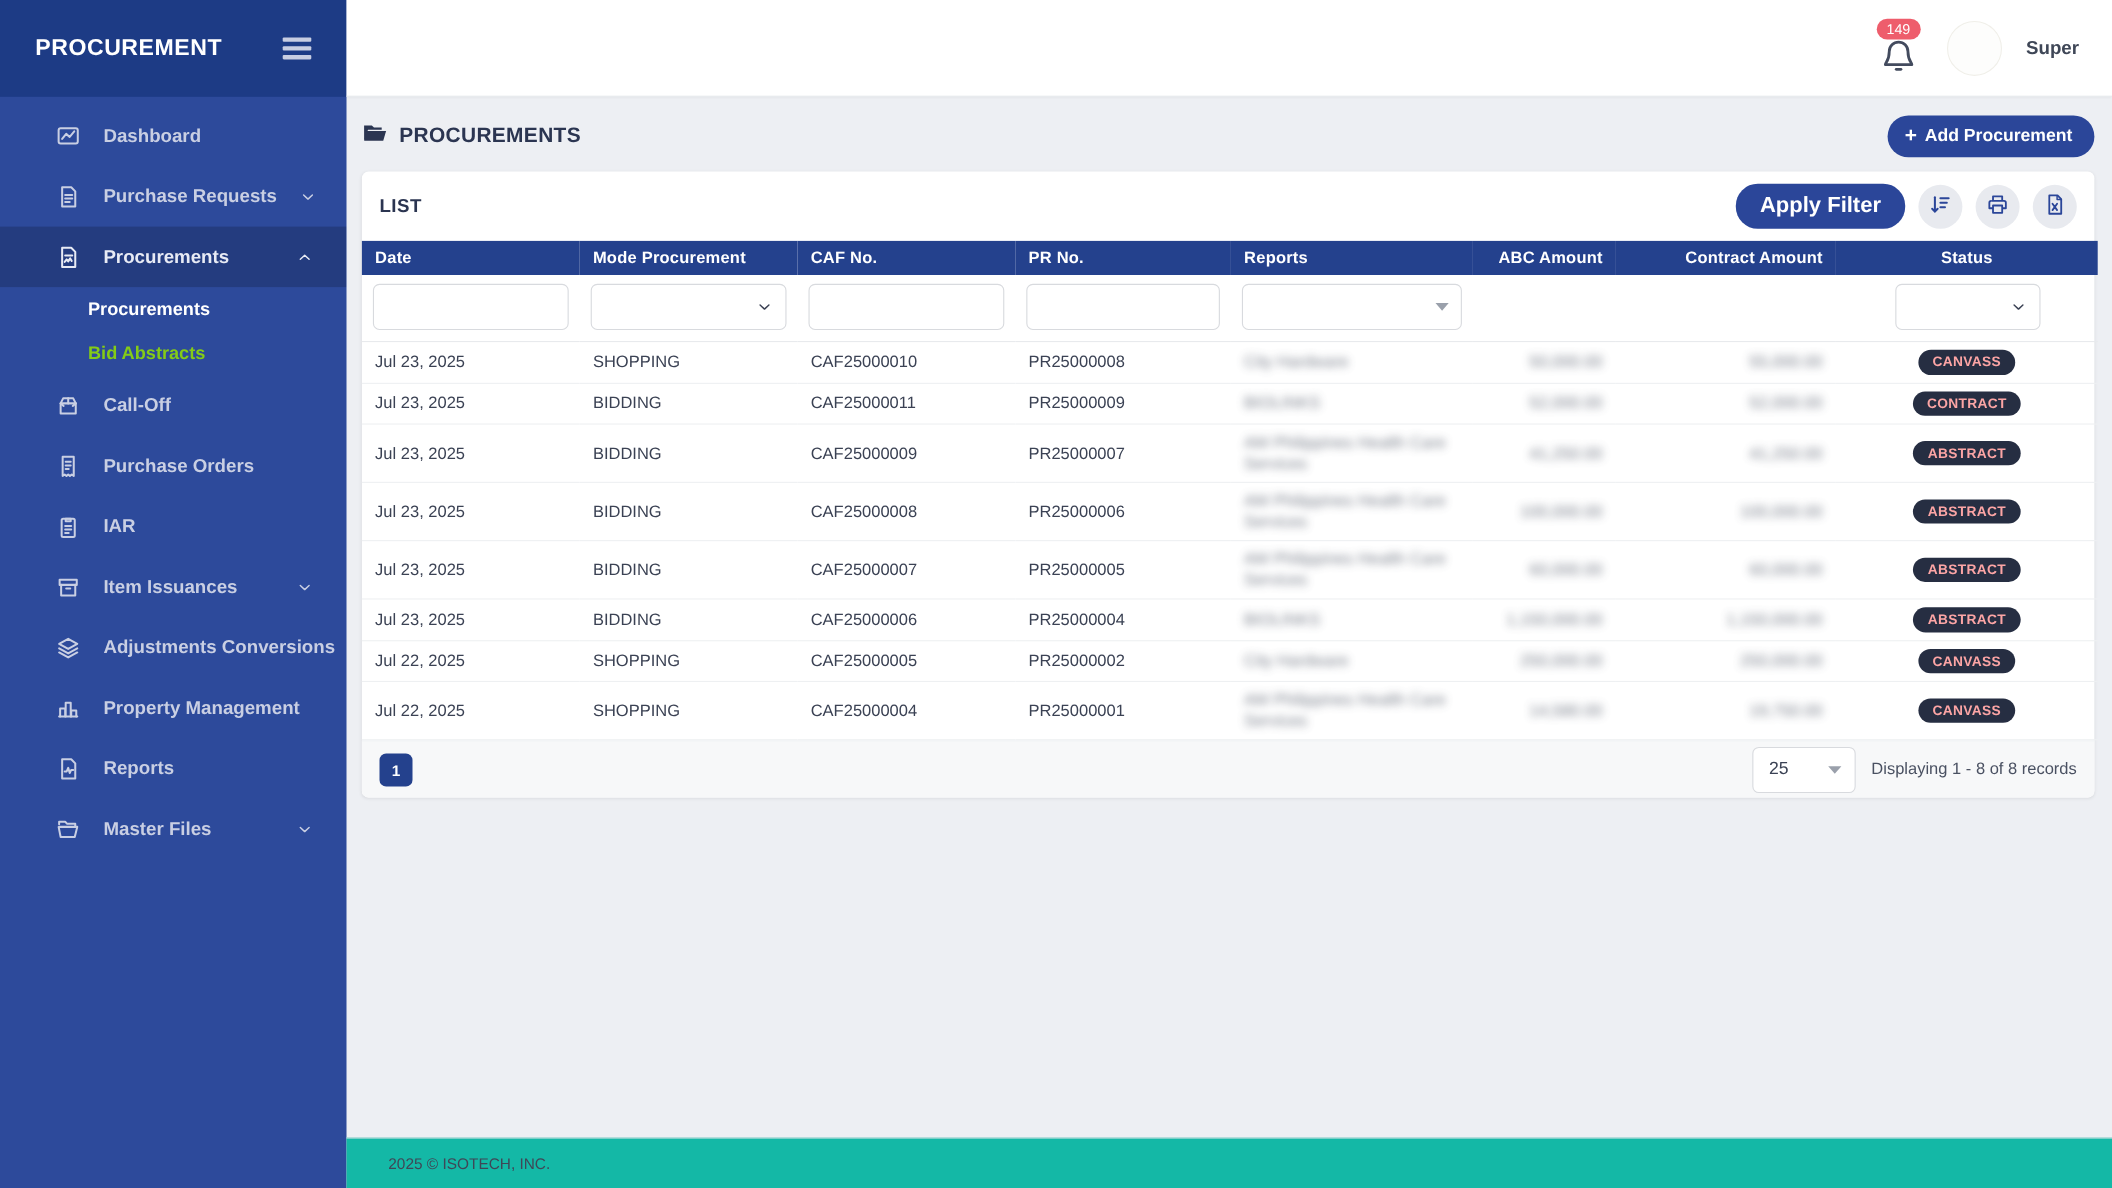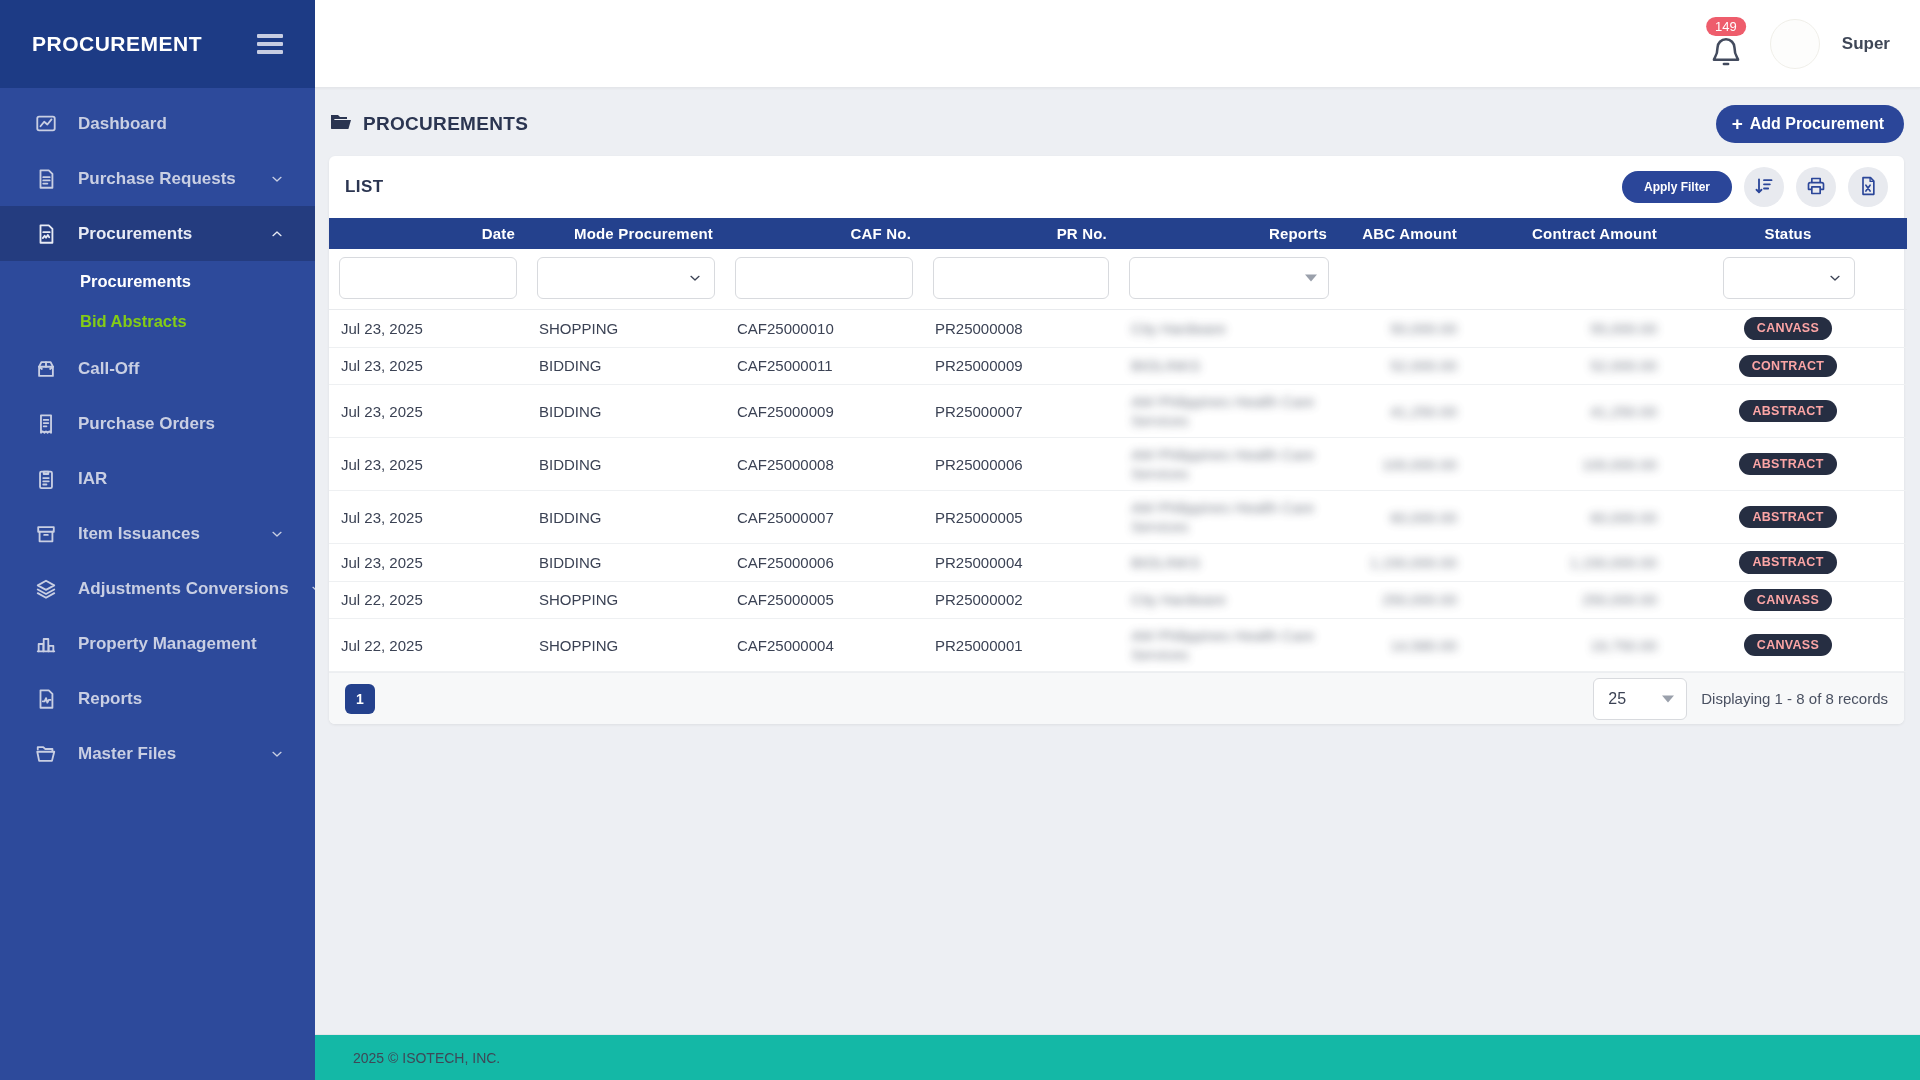--- a/index.html
+++ b/index.html
@@ -24,7 +24,7 @@
   .sidebar-nav { padding-top: 8px; flex: 1; overflow: hidden; }
   .nav-item {
     height: 55px; display: flex; align-items: center; gap: 20px;
-    padding: 0 30px 0 34px; color: #c9cfe3; font-size: 17px; font-weight: 600;
+    padding: 0 30px 0 50px; color: #c9cfe3; font-size: 17px; font-weight: 600;
     cursor: pointer; position: relative;
   }
   .nav-item .ico { width: 24px; height: 24px; display: flex; align-items: center; justify-content: center; flex-shrink: 0; }

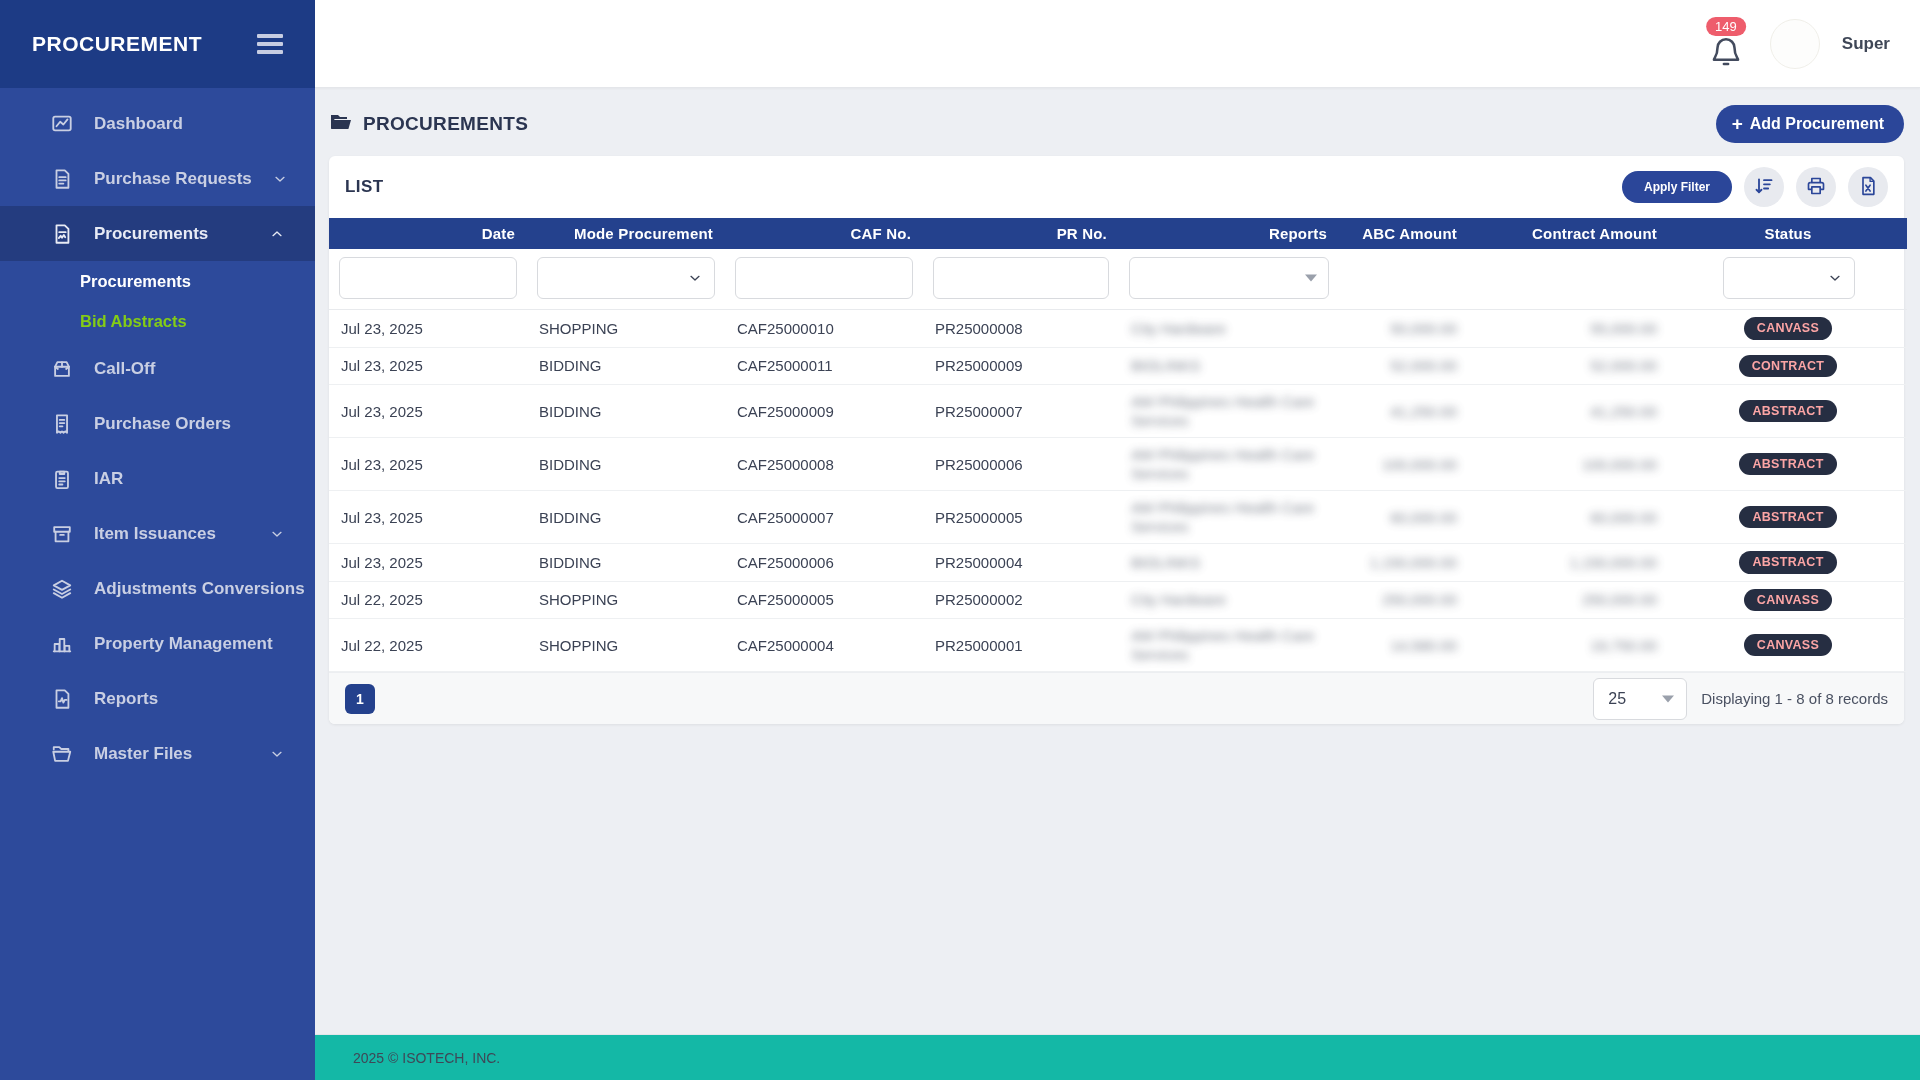--- a/index.html
+++ b/index.html
@@ -78,7 +78,7 @@
   .list-bar { display: flex; align-items: center; justify-content: space-between; padding: 11px 16px; }
   .list-title { font-size: 17px; font-weight: bold; color: #2b3551; letter-spacing: 0.4px; }
   .list-actions { display: flex; align-items: center; gap: 12px; }
-  .apply-btn { font-size: 12px; padding: 9px 22px; border-radius: 20px; }
+  .apply-btn { font-size: 20px; padding: 9px 22px; border-radius: 20px; }
   .icon-btn {
     width: 40px; height: 40px; border-radius: 50%; border: none; cursor: pointer;
     background: #e8eaef; color: var(--c-primary);

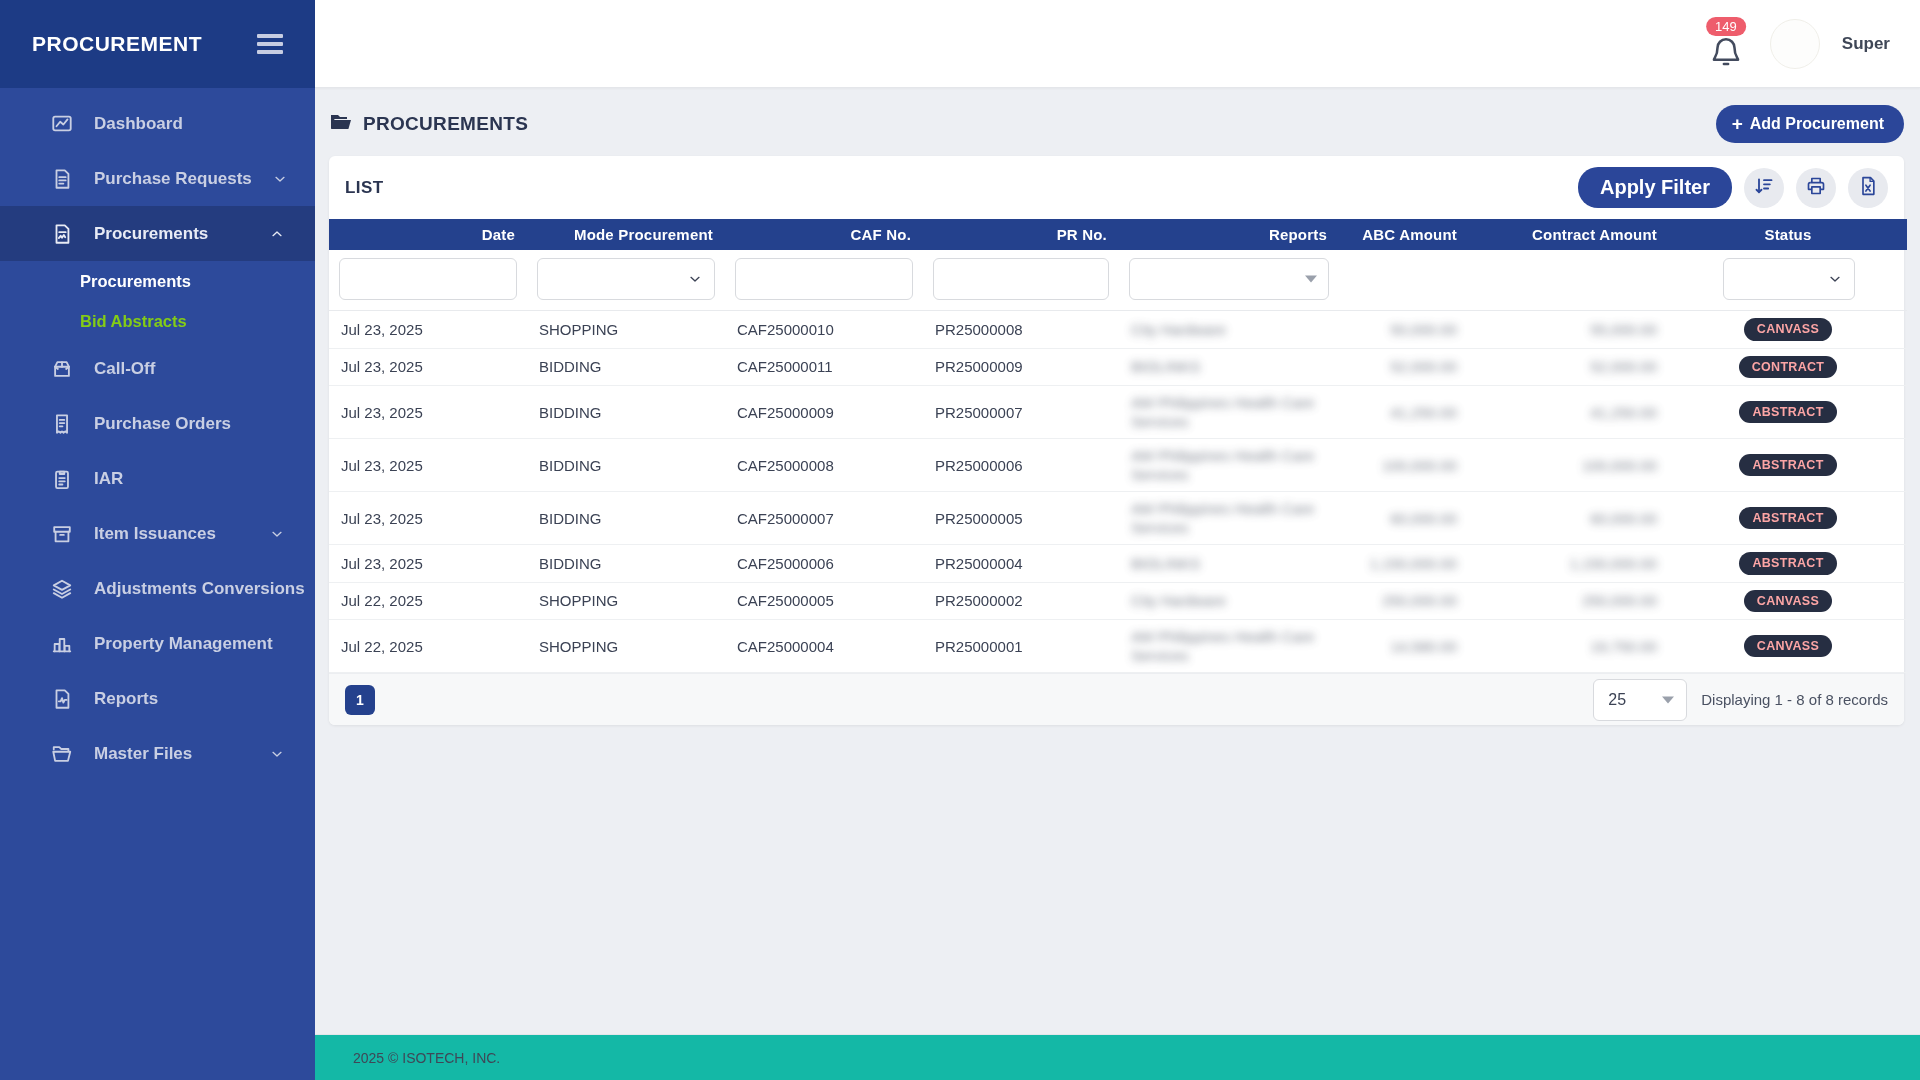--- a/index.html
+++ b/index.html
@@ -89,7 +89,7 @@
   table { width: 100%; border-collapse: collapse; table-layout: fixed; }
   thead th {
     background: var(--c-table-header); color: #fff; font-size: 15px; font-weight: bold;
-    text-align: right; padding: 7px 12px; letter-spacing: 0.2px; white-space: nowrap;
+    text-align: left; padding: 7px 12px; letter-spacing: 0.2px; white-space: nowrap;
   }
   thead th.num { text-align: right; }
   thead th.ctr { text-align: center; }

